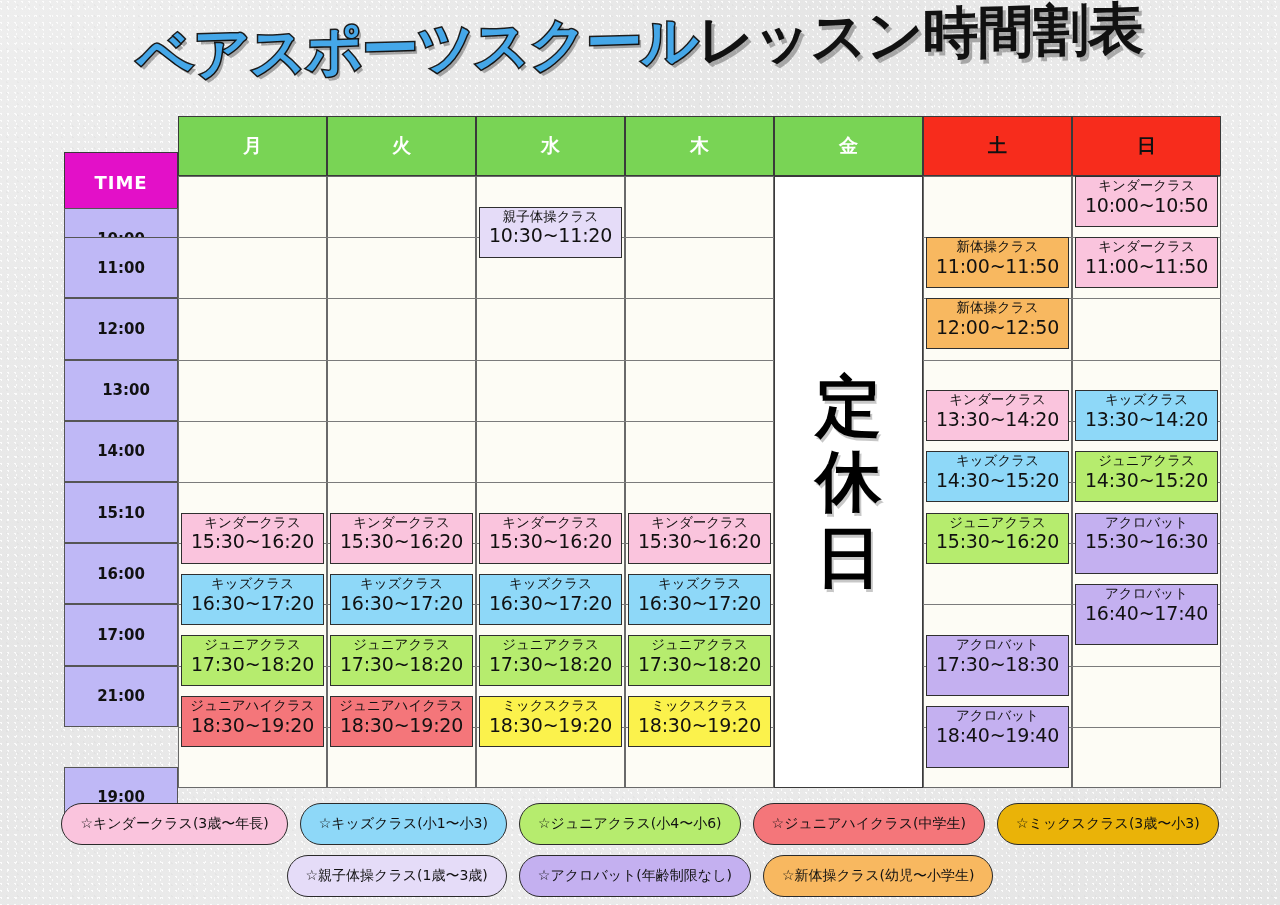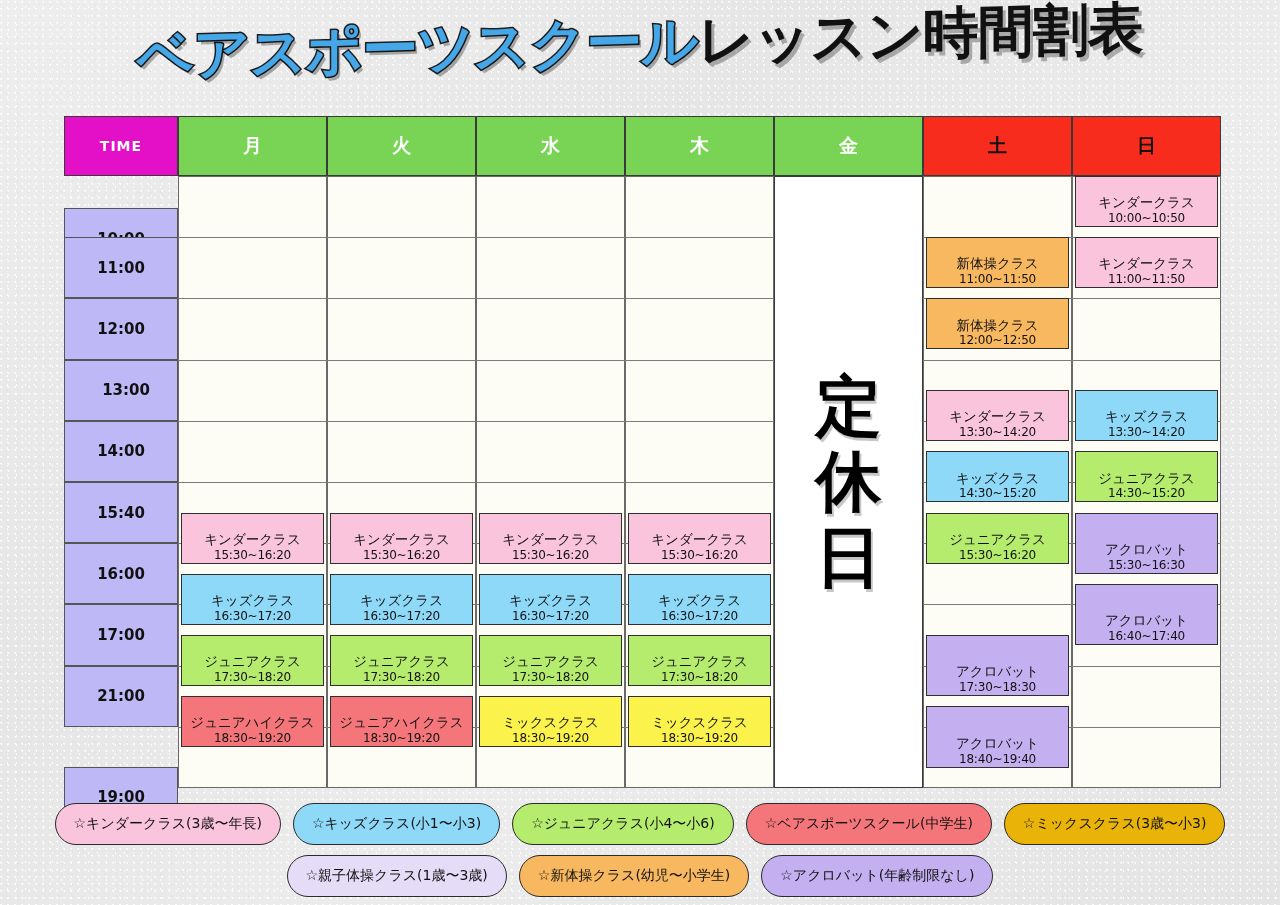--- a/index.html
+++ b/index.html
@@ -61,7 +61,7 @@
     color: #ffffff;
     font-family: "DejaVu Sans", sans-serif;
   }
-  .col-head.time   { background: #e310c8; letter-spacing: 1px; font-size: 14px; }
+  .col-head.time   { background: #e310c8; letter-spacing: 1px; font-size: 18px; margin-top: 36px; }
   .col-head.green  { background: #79d455; }
   .col-head.red    { background: #f72c1c; color: #111; }
 

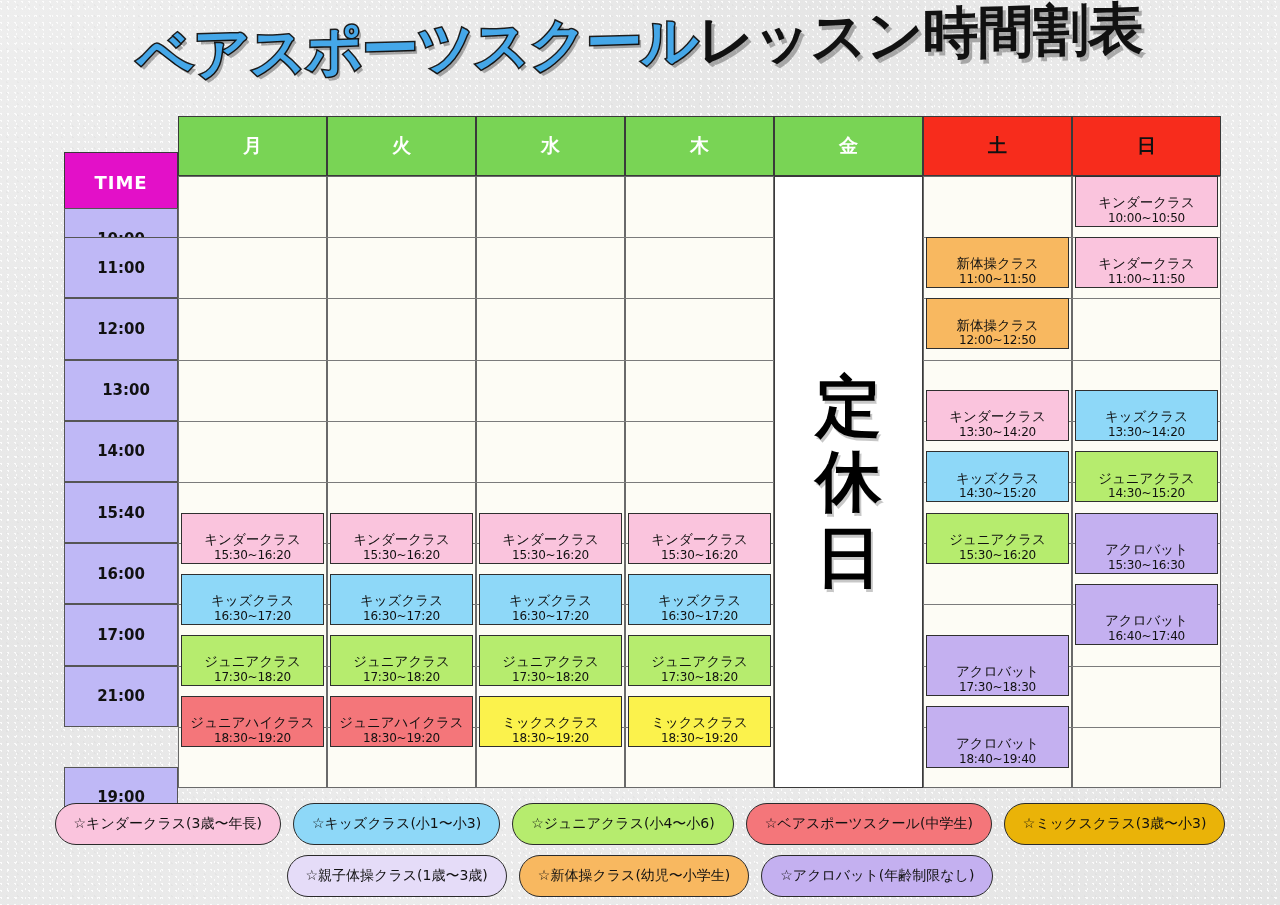--- a/index.html
+++ b/index.html
@@ -94,7 +94,7 @@
     position: absolute;
     border: 1.6px solid #2f2f2f;
     display: flex; flex-direction: column;
-    align-items: center; justify-content: flex-end;
+    align-items: center; justify-content: flex-start;
     line-height: 1.25;
     color: #111;
     font-family: "DejaVu Sans", sans-serif;

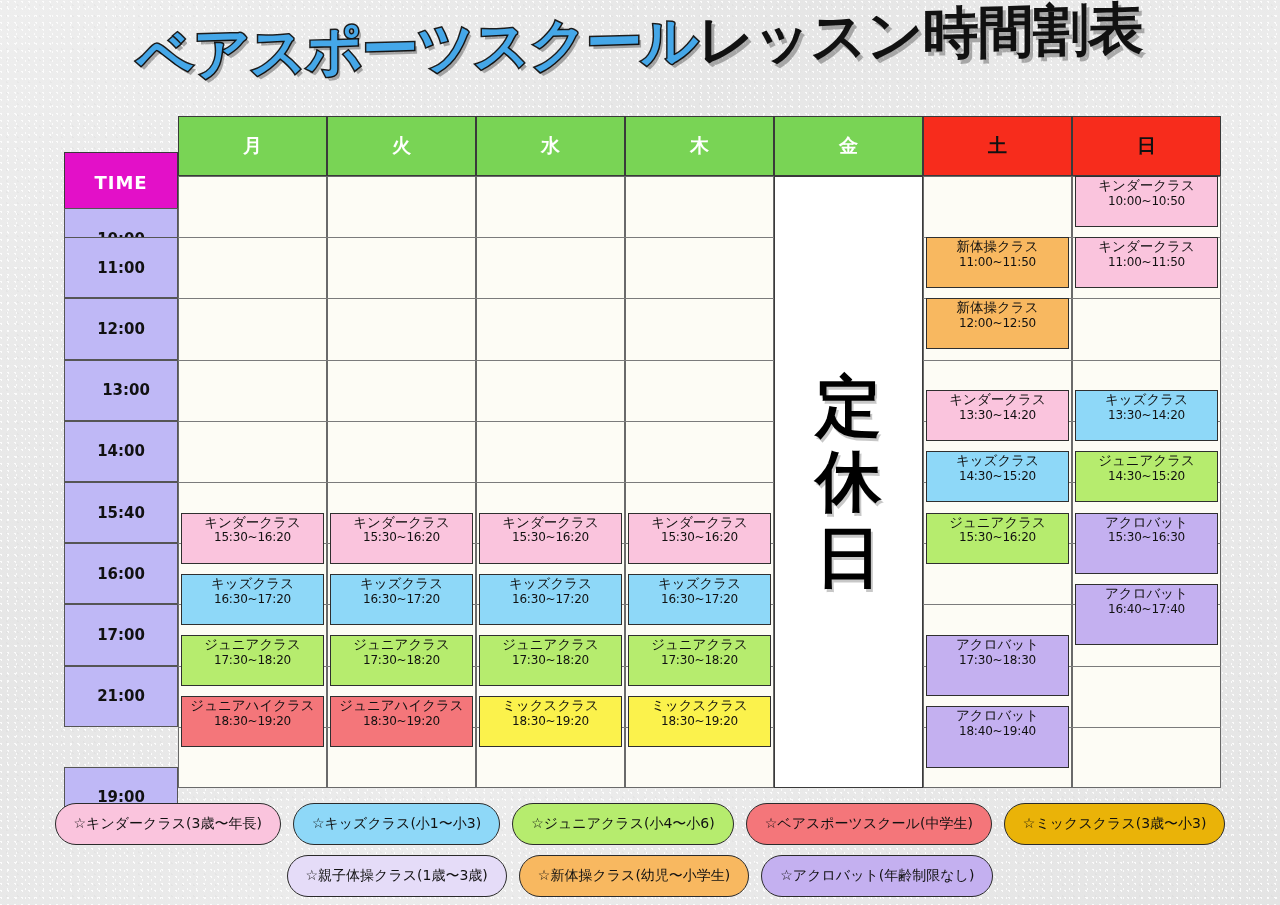--- a/index.html
+++ b/index.html
@@ -188,6 +188,10 @@
       <span>休</span>
       <span>日</span>
     </div>
+    <div class="block" style="left: 415px; width: 143px; top: 90.6px; height: 51px; background: rgb(229, 220, 248);">
+      <div class="nm">親子体操クラス</div>
+      <div class="tm">10:30~11:20</div>
+    </div>
     <div class="block" style="left: 117px; width: 143px; top: 396.6px; height: 51px; background: rgb(250, 196, 221);">
       <div class="nm">キンダークラス</div>
       <div class="tm">15:30~16:20</div>

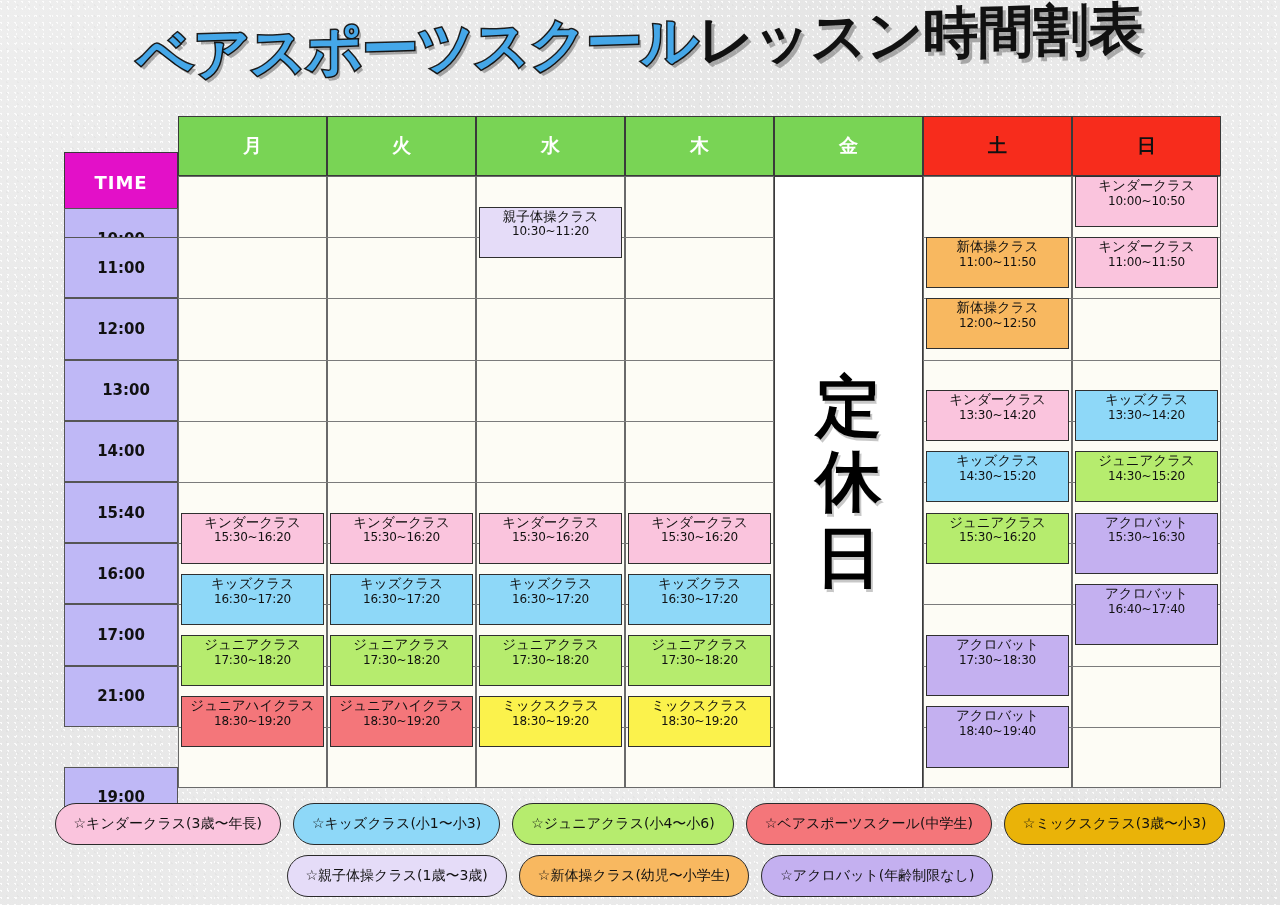--- a/index.html
+++ b/index.html
@@ -100,7 +100,7 @@
     font-family: "DejaVu Sans", sans-serif;
   }
   .block .nm { font-size: 13.5px; }
-  .block .tm { font-size: 12px; letter-spacing: -0.2px; }
+  .block .tm { font-size: 19px; letter-spacing: -0.2px; }
 
   
   .closed {

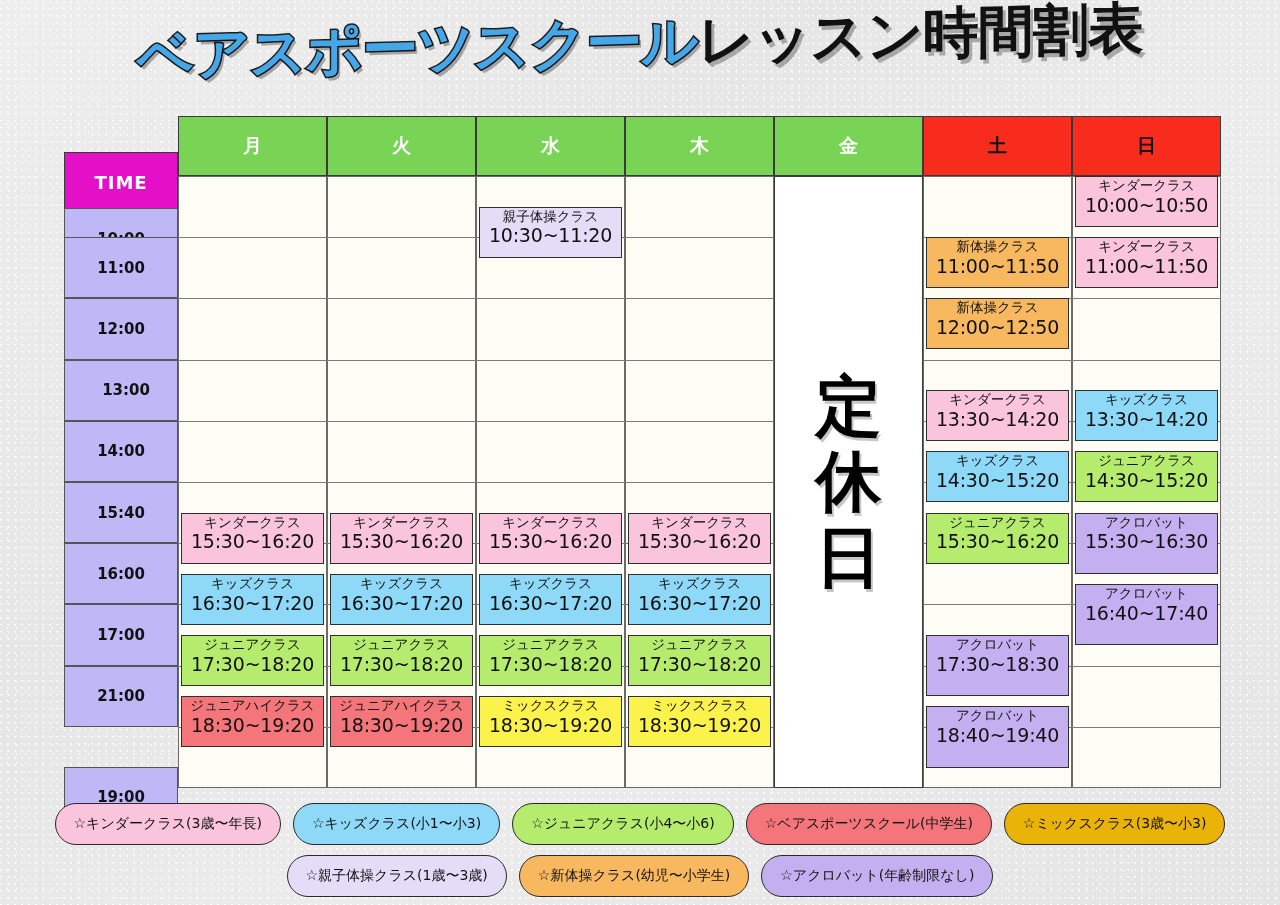--- a/index.html
+++ b/index.html
@@ -178,7 +178,7 @@
     <div class="hour-cell" style="top: 182.4px; height: 61.2px;">12:00</div>
     <div class="hour-cell" style="top: 243.6px; height: 61.2px; padding-left: 10px;">13:00</div>
     <div class="hour-cell" style="top: 304.8px; height: 61.2px;">14:00</div>
-    <div class="hour-cell" style="top: 366px; height: 61.2px;">15:40</div>
+    <div class="hour-cell" style="top: 366px; height: 61.2px;">15:10</div>
     <div class="hour-cell" style="top: 427.2px; height: 61.2px;">16:00</div>
     <div class="hour-cell" style="top: 488.4px; height: 61.2px;">17:00</div>
     <div class="hour-cell" style="top: 549.6px; height: 61.2px;">21:00</div>

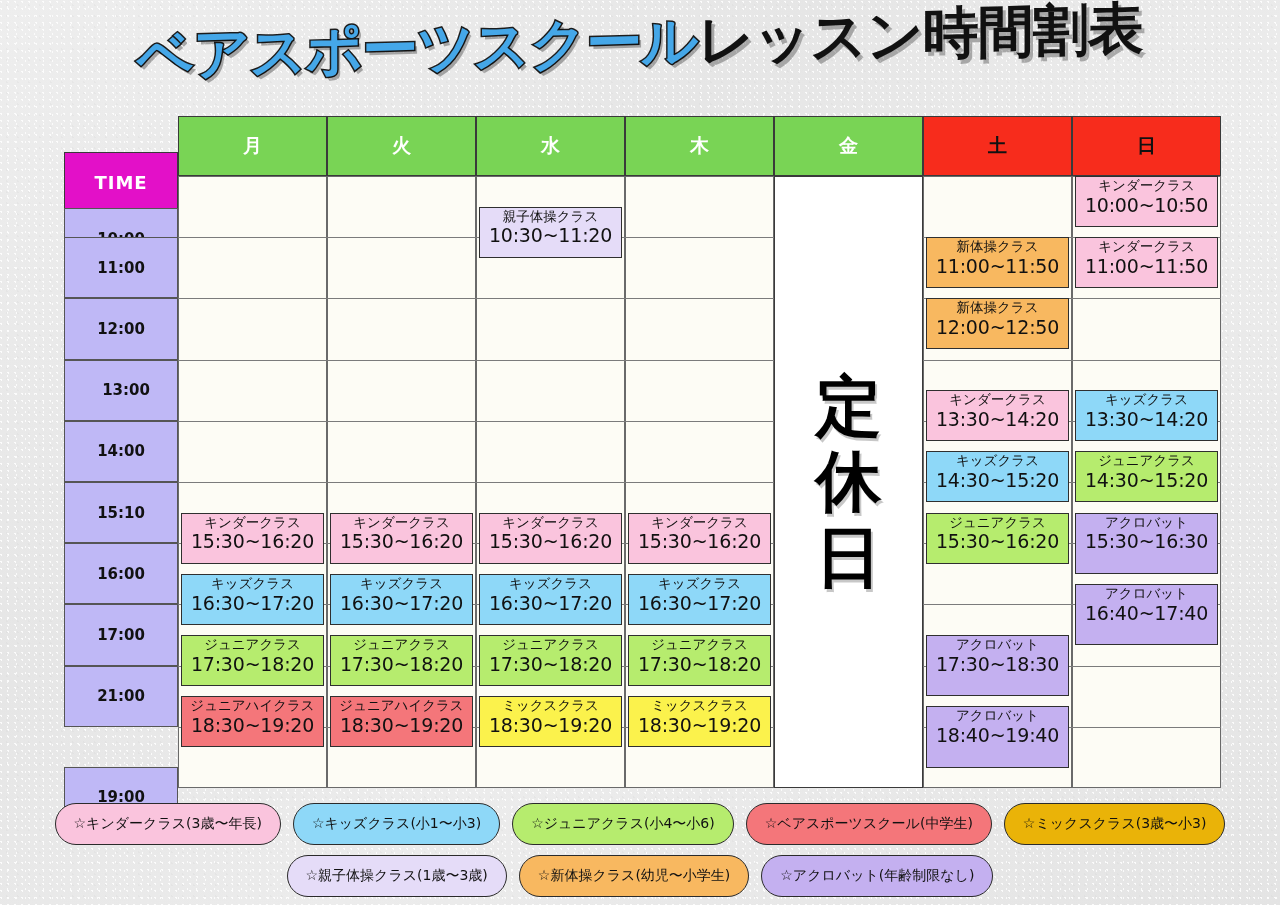--- a/index.html
+++ b/index.html
@@ -314,7 +314,7 @@
     <div class="pill" style="background: rgb(250, 196, 221);">☆キンダークラス(3歳〜年長)</div>
     <div class="pill" style="background: rgb(142, 216, 248);">☆キッズクラス(小1〜小3)</div>
     <div class="pill" style="background: rgb(182, 236, 110);">☆ジュニアクラス(小4〜小6)</div>
-    <div class="pill" style="background: rgb(244, 118, 122);">☆ベアスポーツスクール(中学生)</div>
+    <div class="pill" style="background: rgb(244, 118, 122);">☆ジュニアハイクラス(中学生)</div>
     <div class="pill" style="background: #eab308;">☆ミックスクラス(3歳〜小3)</div>
   </div>
 <div class="legend r2" id="legend-row-2">

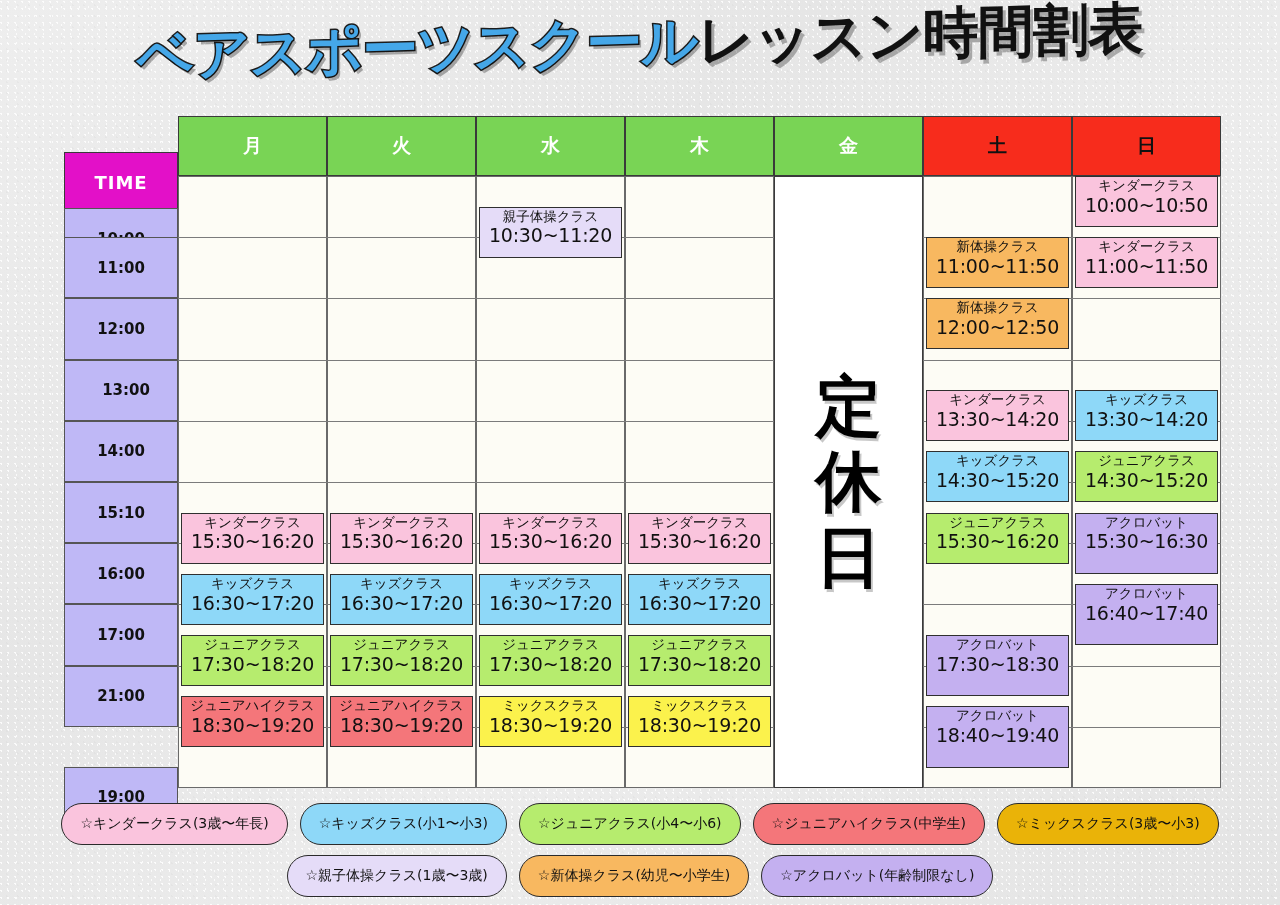--- a/index.html
+++ b/index.html
@@ -319,8 +319,8 @@
   </div>
 <div class="legend r2" id="legend-row-2">
     <div class="pill" style="background: rgb(229, 220, 248);">☆親子体操クラス(1歳〜3歳)</div>
+    <div class="pill" style="background: rgb(196, 176, 240);">☆アクロバット(年齢制限なし)</div>
     <div class="pill" style="background: rgb(248, 184, 96);">☆新体操クラス(幼児〜小学生)</div>
-    <div class="pill" style="background: rgb(196, 176, 240);">☆アクロバット(年齢制限なし)</div>
   </div>
 
 </body></html>

